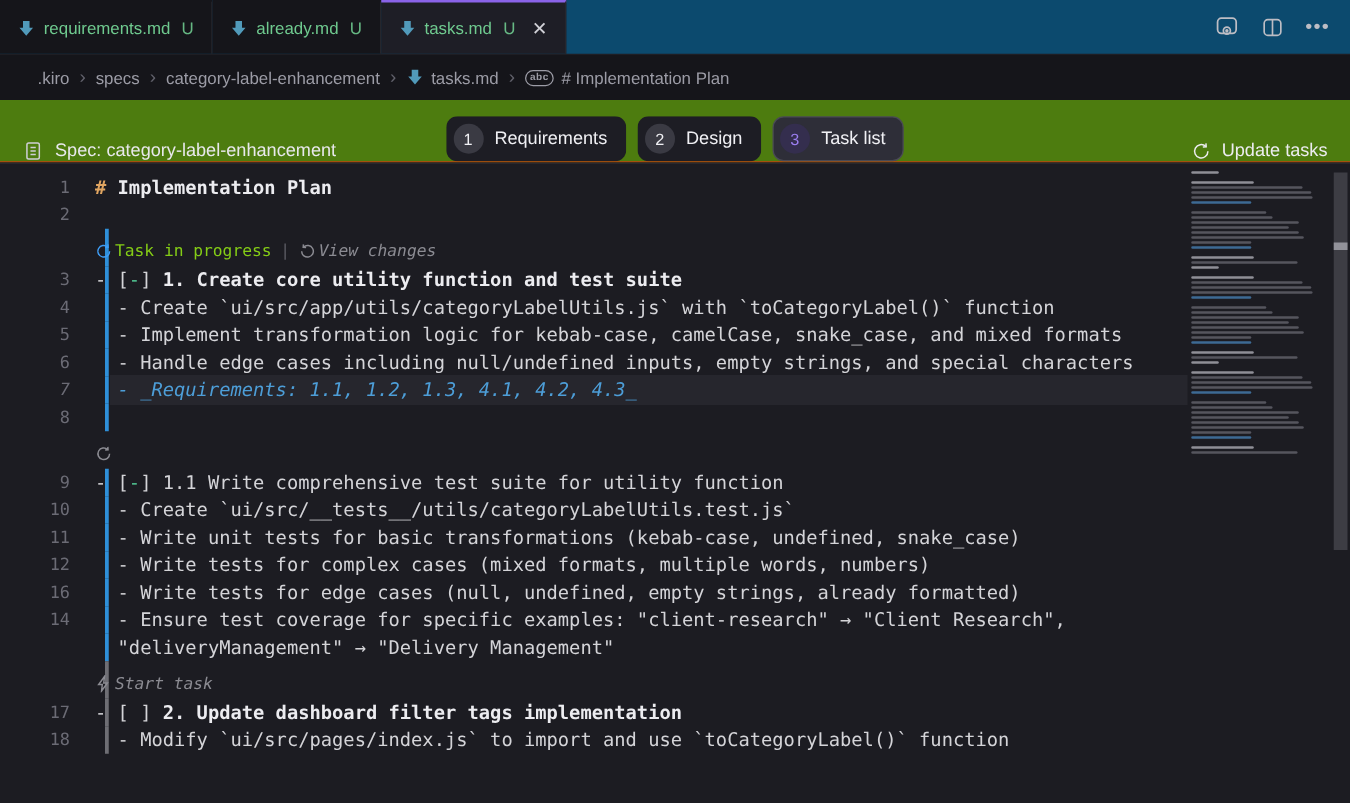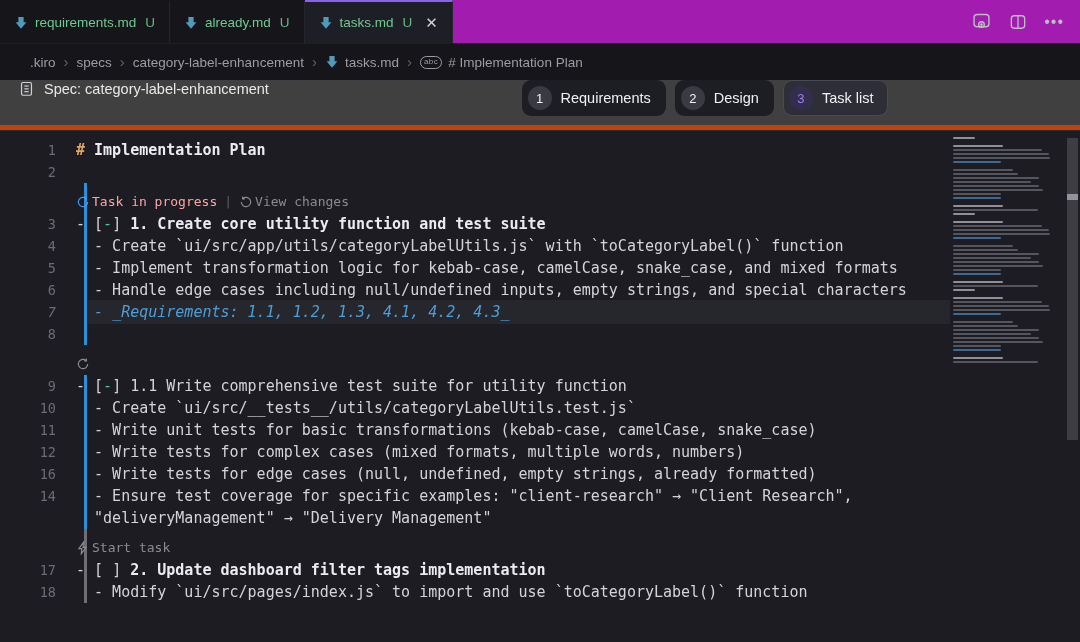--- a/index.html
+++ b/index.html
@@ -8,7 +8,7 @@
   .app { width:1080px; height:642px; display:flex; flex-direction:column; background:#101015; }
 
   
-  .tabbar { height:44px; display:flex; align-items:stretch; background:#a21caf; border-bottom:1px solid #1e1e24; }
+  .tabbar { height:44px; display:flex; align-items:stretch; background:#0c4a6e; border-bottom:1px solid #1e1e24; }
   .tabs { display:flex; }
   .tab { display:flex; align-items:center; justify-content:center; gap:7px; padding:0 14px;
          background:#15151a; border-right:1px solid #26262c; border-top:2px solid transparent;

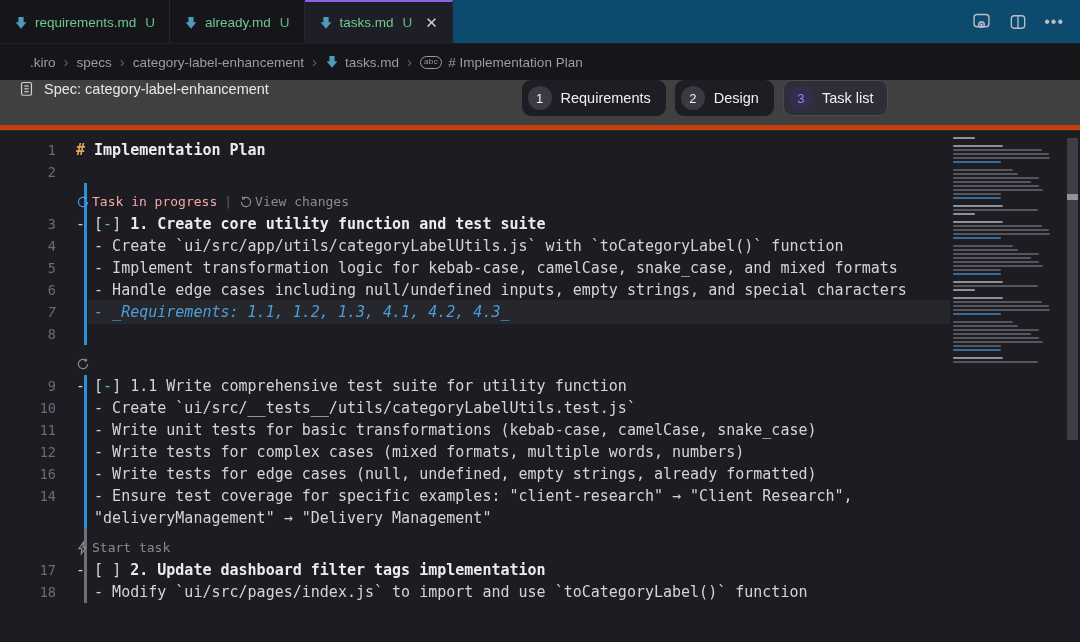--- a/index.html
+++ b/index.html
@@ -31,7 +31,7 @@
   .crumb-sep { color:#62626c; font-size:15px; margin-top:-2px; }
   .abcicon { display:inline-flex; align-items:center; justify-content:center;
              border:1.2px solid #9c9ca6; border-radius:8px; font-size:8px; padding:1px 3px;
-             color:#9c9ca6; letter-spacing:.5px; line-height:1; height:13px; }
+             color:#9c9ca6; letter-spacing:.5px; line-height:1; height:13px;font-weight:bold; }
 
   
   .specbar { height:50px; display:flex; align-items:flex-start; background:#404040;

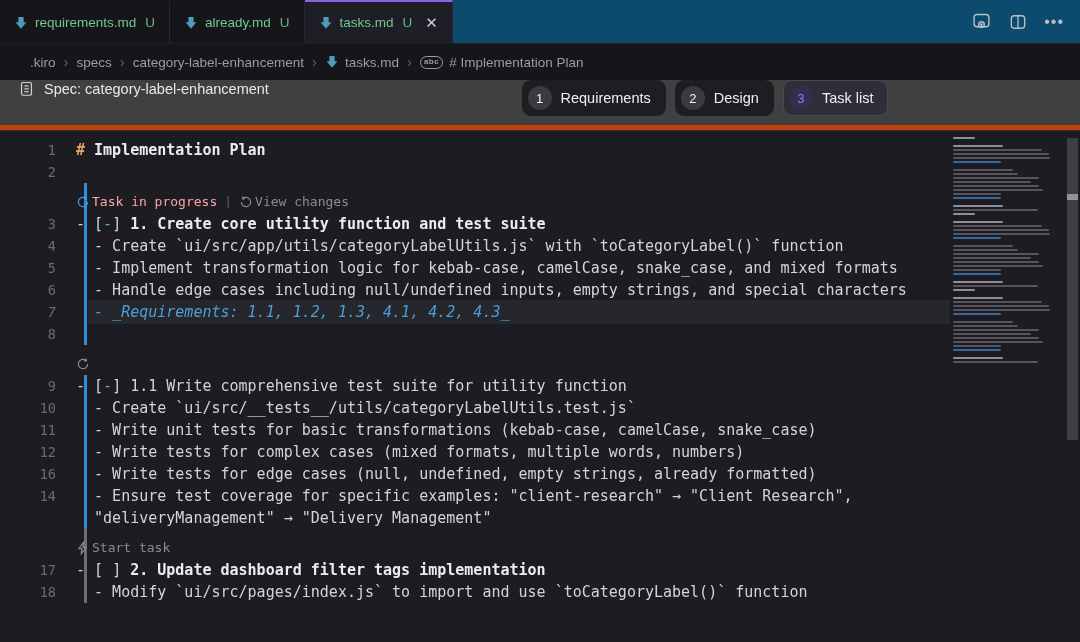--- a/index.html
+++ b/index.html
@@ -34,8 +34,8 @@
              color:#9c9ca6; letter-spacing:.5px; line-height:1; height:13px;font-weight:bold; }
 
   
-  .specbar { height:50px; display:flex; align-items:flex-start; background:#404040;
-             border-bottom:5px solid #c2410c; padding:0 18px; }
+  .specbar { height:50px; display:flex; align-items:flex-end; background:#4d7c0f;
+             border-bottom:1px solid #c2410c; padding:0 18px; }
   .spec-left { display:flex; align-items:center; gap:9px; color:#e8e8ec; font-size:14.5px; width:330px; }
   .steps { flex:1; display:flex; align-items:center; justify-content:center; gap:9px; }
   .step { display:flex; align-items:center; gap:9px; background:#1d1d24; border:1px solid transparent;

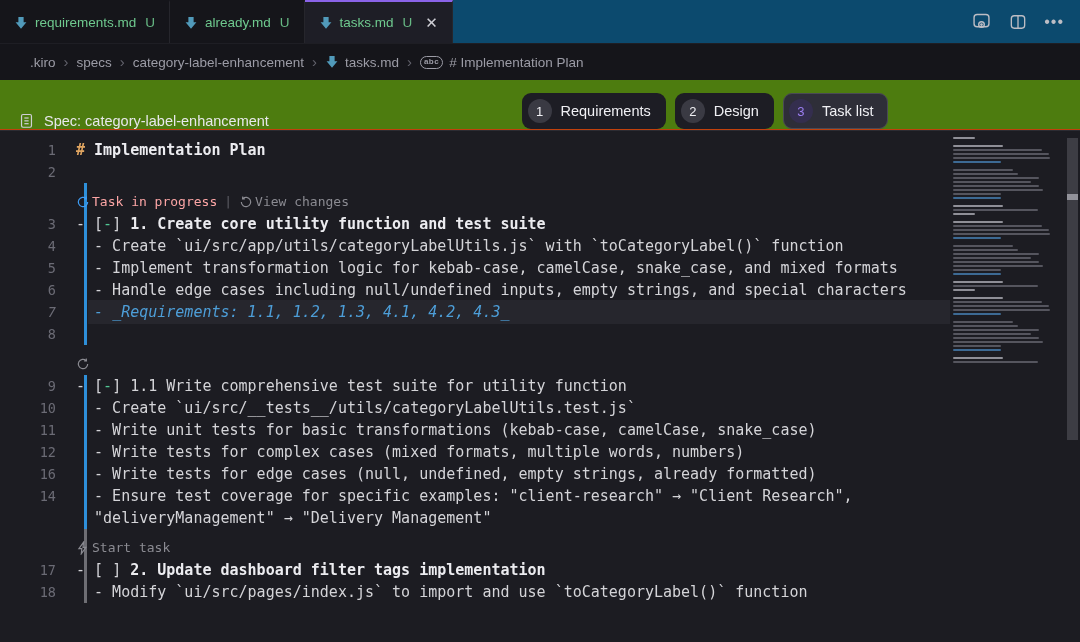--- a/index.html
+++ b/index.html
@@ -179,6 +179,13 @@
           <span>Task list</span>
         </div>
       </div>
+    <div class="spec-right">
+      <svg width="16" height="16" viewBox="0 0 24 24" fill="none" stroke="#ececf0" stroke-width="1.8">
+        <path d="M20 12a8 8 0 1 1-2.6-5.9"></path>
+          <polyline points="17.6,2.6 17.9,6.6 13.9,6.9" fill="none"></polyline>
+      </svg>
+      <span>Update tasks</span>
+    </div>
   </div>
 
   <div class="editor">

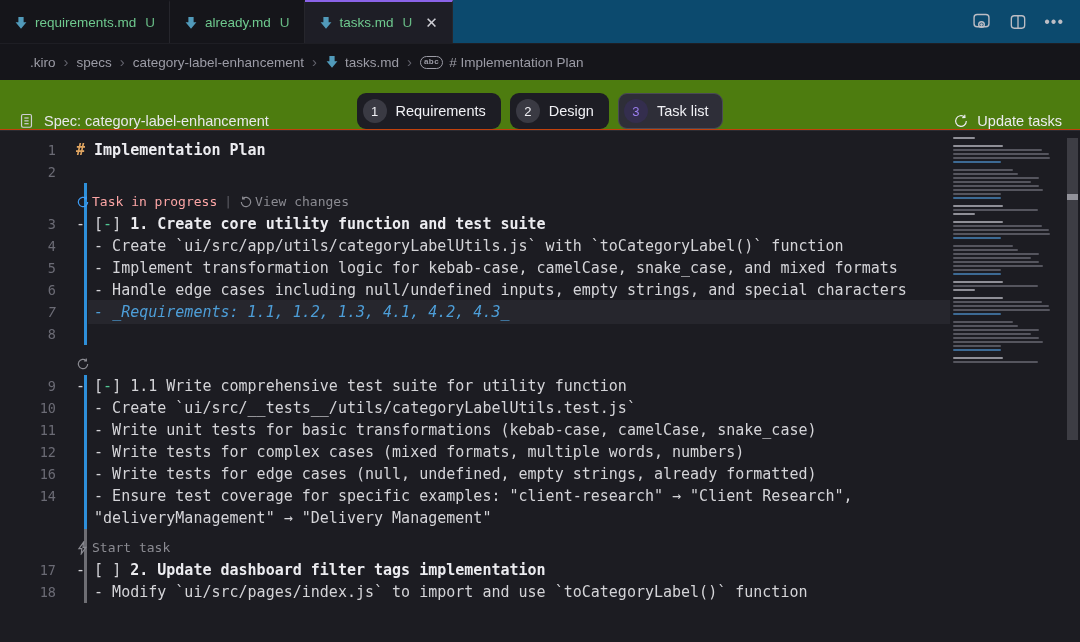--- a/index.html
+++ b/index.html
@@ -66,7 +66,7 @@
   b.tt { color:#ececf0; }
   .cb-done { color:#52c794; }
   .req { font-style:italic; color:#4d9ed8; }
-  .lens .blue { color:#fca5a5; }
+  .lens .blue { color:#84cc16; }
   .lens .gray { color:#8b8b92; }
   .lens .sep { color:#5c5c64; padding:0 7px; }
   .lens svg { vertical-align:-3px; margin-right:2px; }

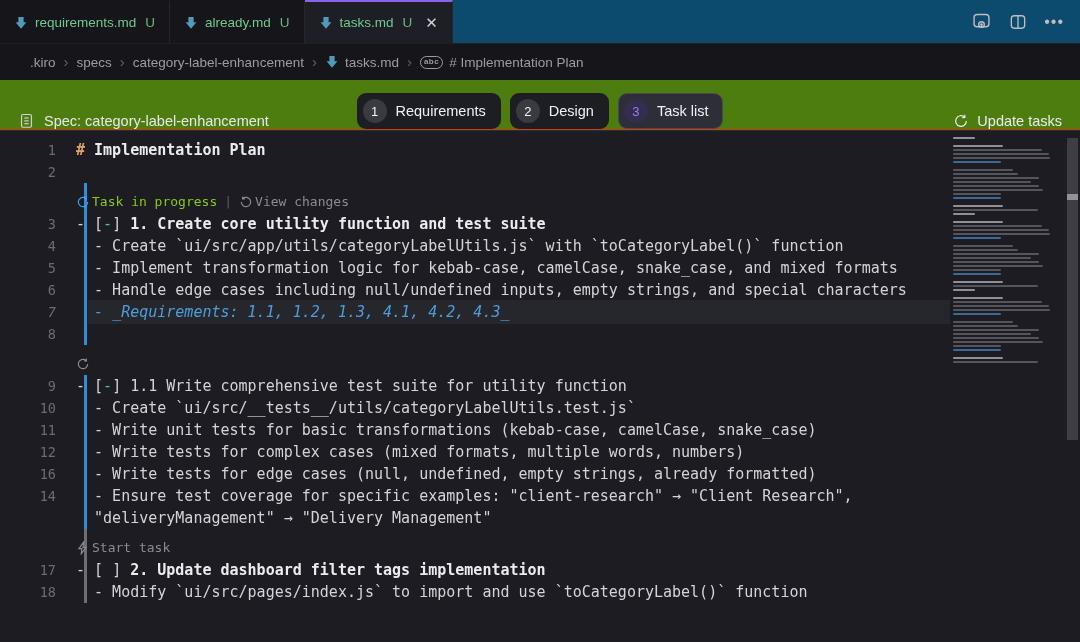--- a/index.html
+++ b/index.html
@@ -67,7 +67,7 @@
   .cb-done { color:#52c794; }
   .req { font-style:italic; color:#4d9ed8; }
   .lens .blue { color:#84cc16; }
-  .lens .gray { color:#8b8b92; }
+  .lens .gray { color:#8b8b92;font-style:italic; }
   .lens .sep { color:#5c5c64; padding:0 7px; }
   .lens svg { vertical-align:-3px; margin-right:2px; }
 

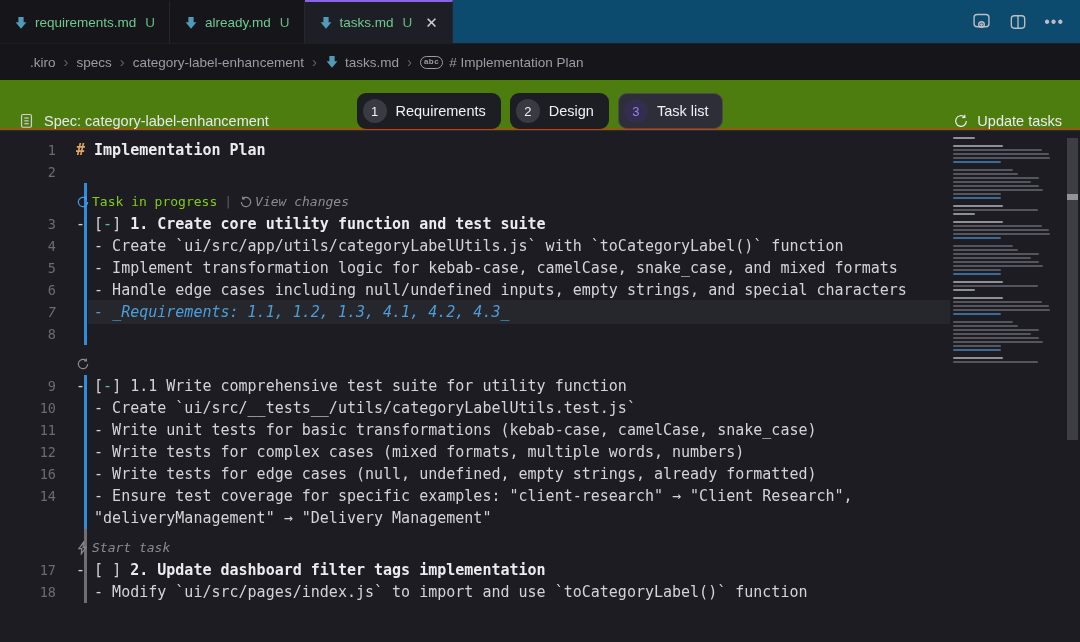--- a/index.html
+++ b/index.html
@@ -209,7 +209,7 @@
               </svg></span></span></div>
         <div class="row task"><span class="bar blue"></span><span class="num">9</span><span class="content">- [<span class="cb-done">-</span>] <span>1.1 Write comprehensive test suite for utility function</span></span></div>
         <div class="row sub"><span class="bar blue"></span><span class="num">10</span><span class="content">  - Create `ui/src/__tests__/utils/categoryLabelUtils.test.js`</span></div>
-        <div class="row sub"><span class="bar blue"></span><span class="num">11</span><span class="content">  - Write unit tests for basic transformations (kebab-case, camelCase, snake_case)</span></div>
+        <div class="row sub"><span class="bar blue"></span><span class="num">11</span><span class="content">  - Write unit tests for basic transformations (kebab-case, undefined, snake_case)</span></div>
         <div class="row sub"><span class="bar blue"></span><span class="num">12</span><span class="content">  - Write tests for complex cases (mixed formats, multiple words, numbers)</span></div>
         <div class="row sub"><span class="bar blue"></span><span class="num">16</span><span class="content">  - Write tests for edge cases (null, undefined, empty strings, already formatted)</span></div>
         <div class="row sub"><span class="bar blue"></span><span class="num">14</span><span class="content">  - Ensure test coverage for specific examples: "client-research" → "Client Research",</span></div>

